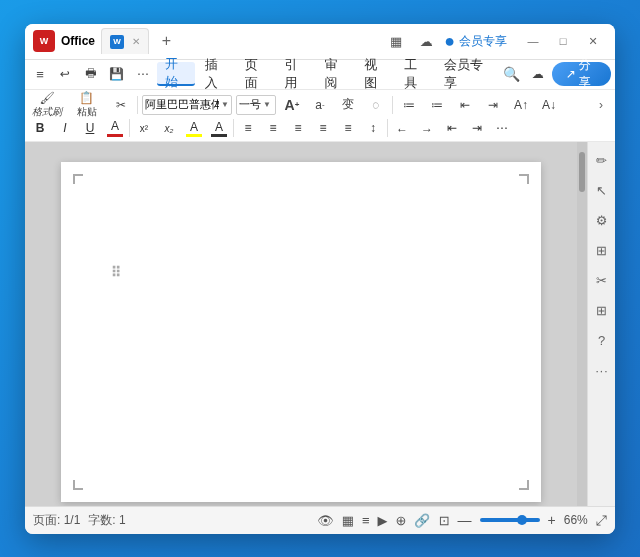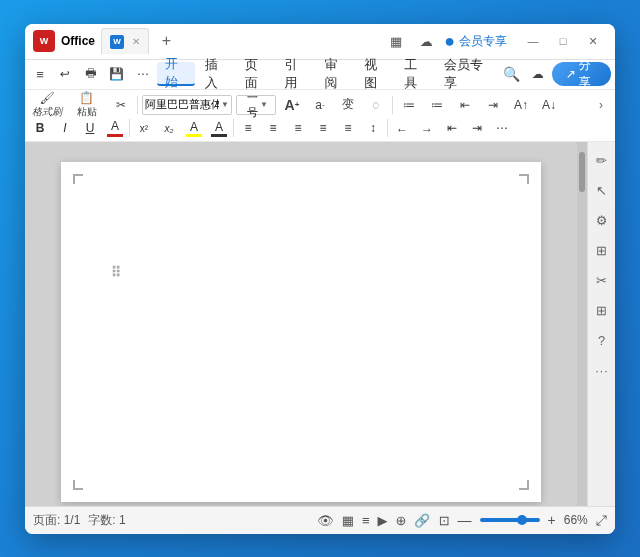--- a/index.html
+++ b/index.html
@@ -255,7 +255,7 @@
       border: 1px solid #ccc;
       border-radius: 2px;
       font-size: 11px;
-      padding: 0 10px;
+      padding: 0 2px;
       background: white;
       width: 40px;
       display: flex;

